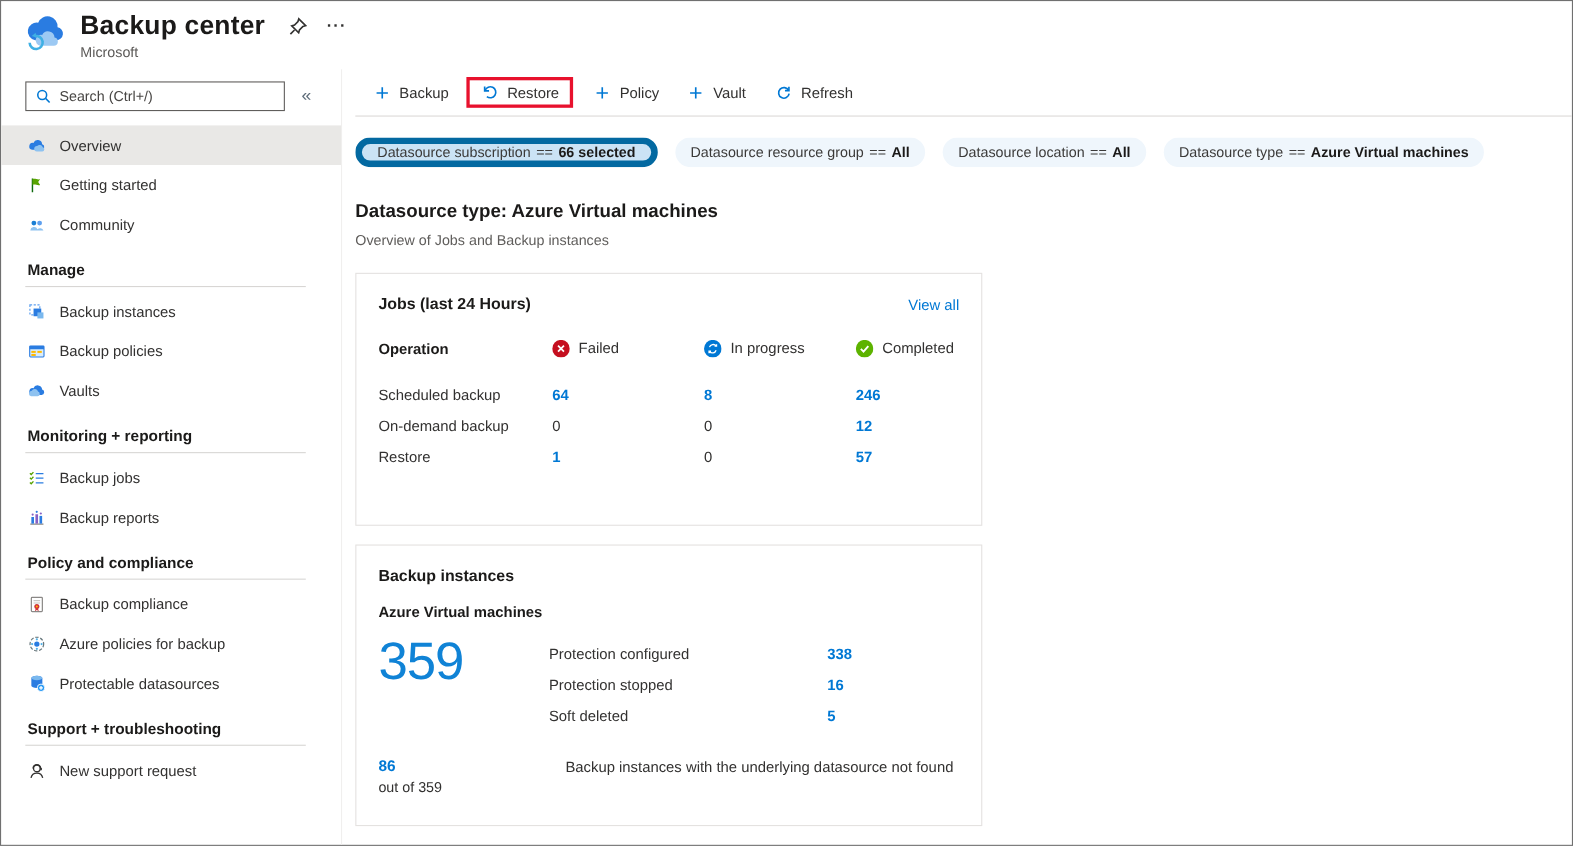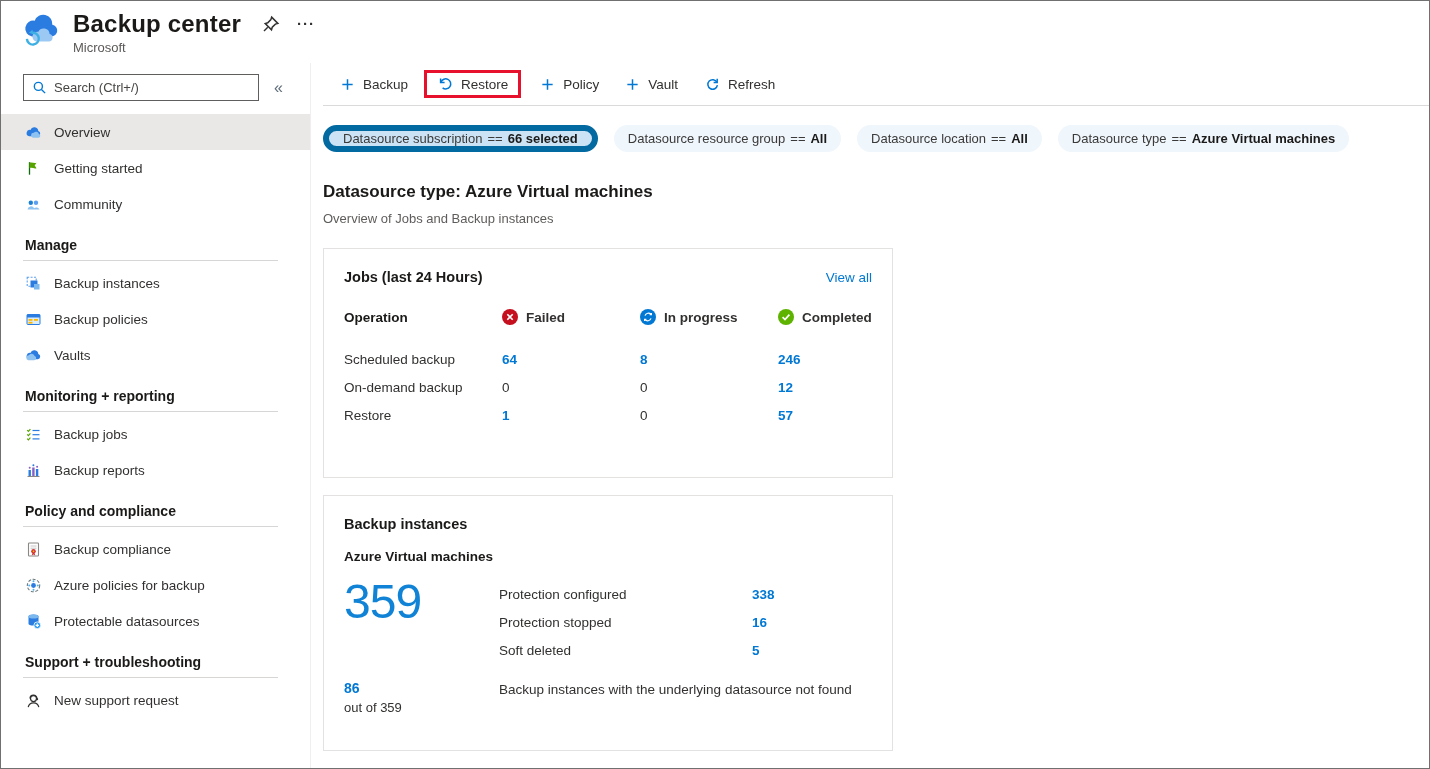--- a/index.html
+++ b/index.html
@@ -65,7 +65,7 @@
   .jobs-table { margin-top:18px; }
   .jrow { display:grid; grid-template-columns:158px 138px 138px 1fr; align-items:center; height:28px; }
   .jrow.head { margin-bottom:14px; }
-  .jcell-h { display:flex; align-items:flex-end; font-size:13.5px; color:#323130;font-weight:bold; }
+  .jcell-h { display:flex; align-items:flex-start; font-size:13.5px; color:#323130; }
   .jcell-h .badge { margin-right:8px; }
   .op-col { font-size:13.5px; color:#323130; }
   .jrow.head .op-col { font-weight:700; color:#1b1a19; }

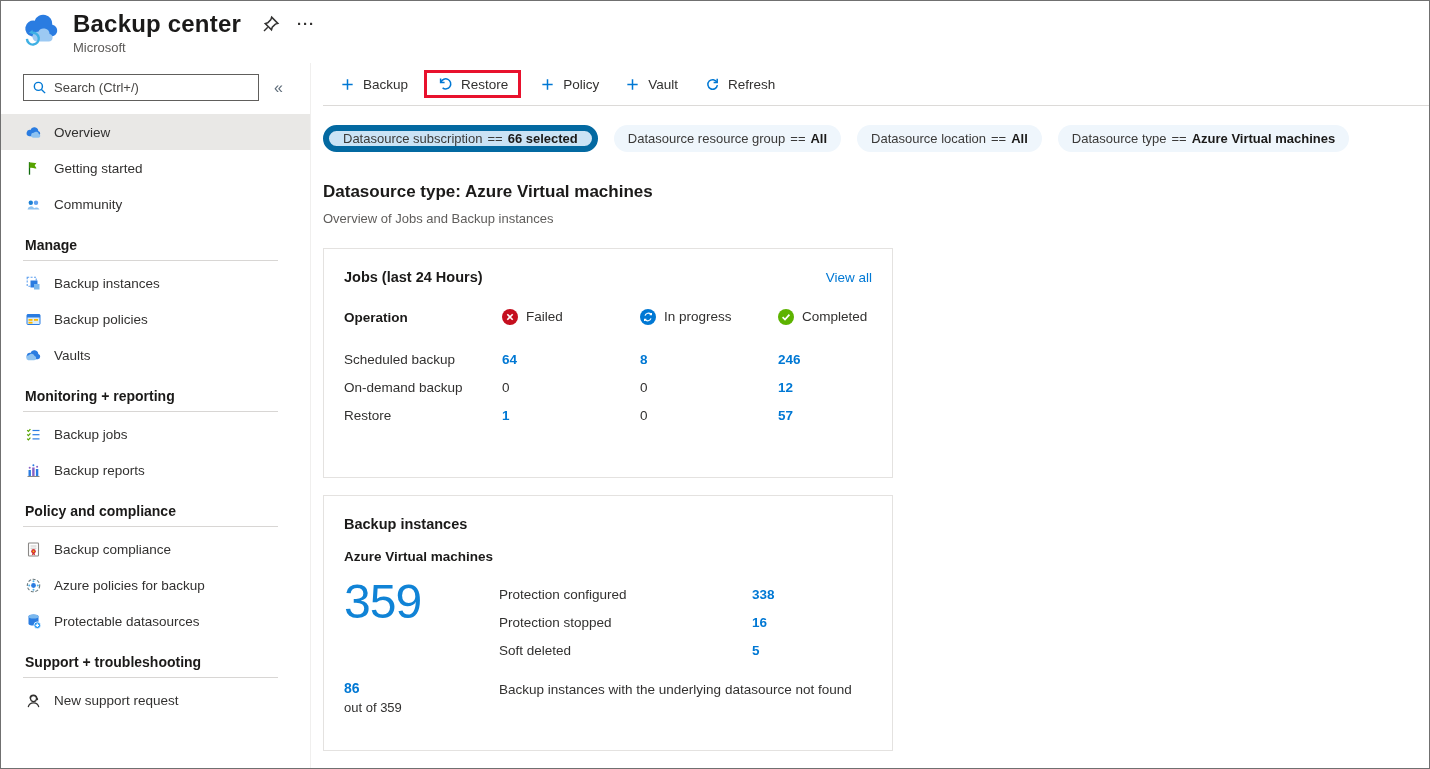--- a/index.html
+++ b/index.html
@@ -80,7 +80,7 @@
   .srow { display:flex; align-items:center; height:28px; }
   .slabel { width:253px; font-size:13.5px; color:#323130; }
   .sval { font-size:13.5px; font-weight:700; color:#0078d4; cursor:pointer; }
-  .inst-bottom { display:flex; margin-top:16px; }
+  .inst-bottom { display:flex; margin-top:24px;gap:15px; }
   .nf-left { width:155px; }
   .nf-count { font-size:14px; font-weight:700; color:#0078d4; cursor:pointer; }
   .nf-sub { font-size:13px; color:#323130; margin-top:4px; }

